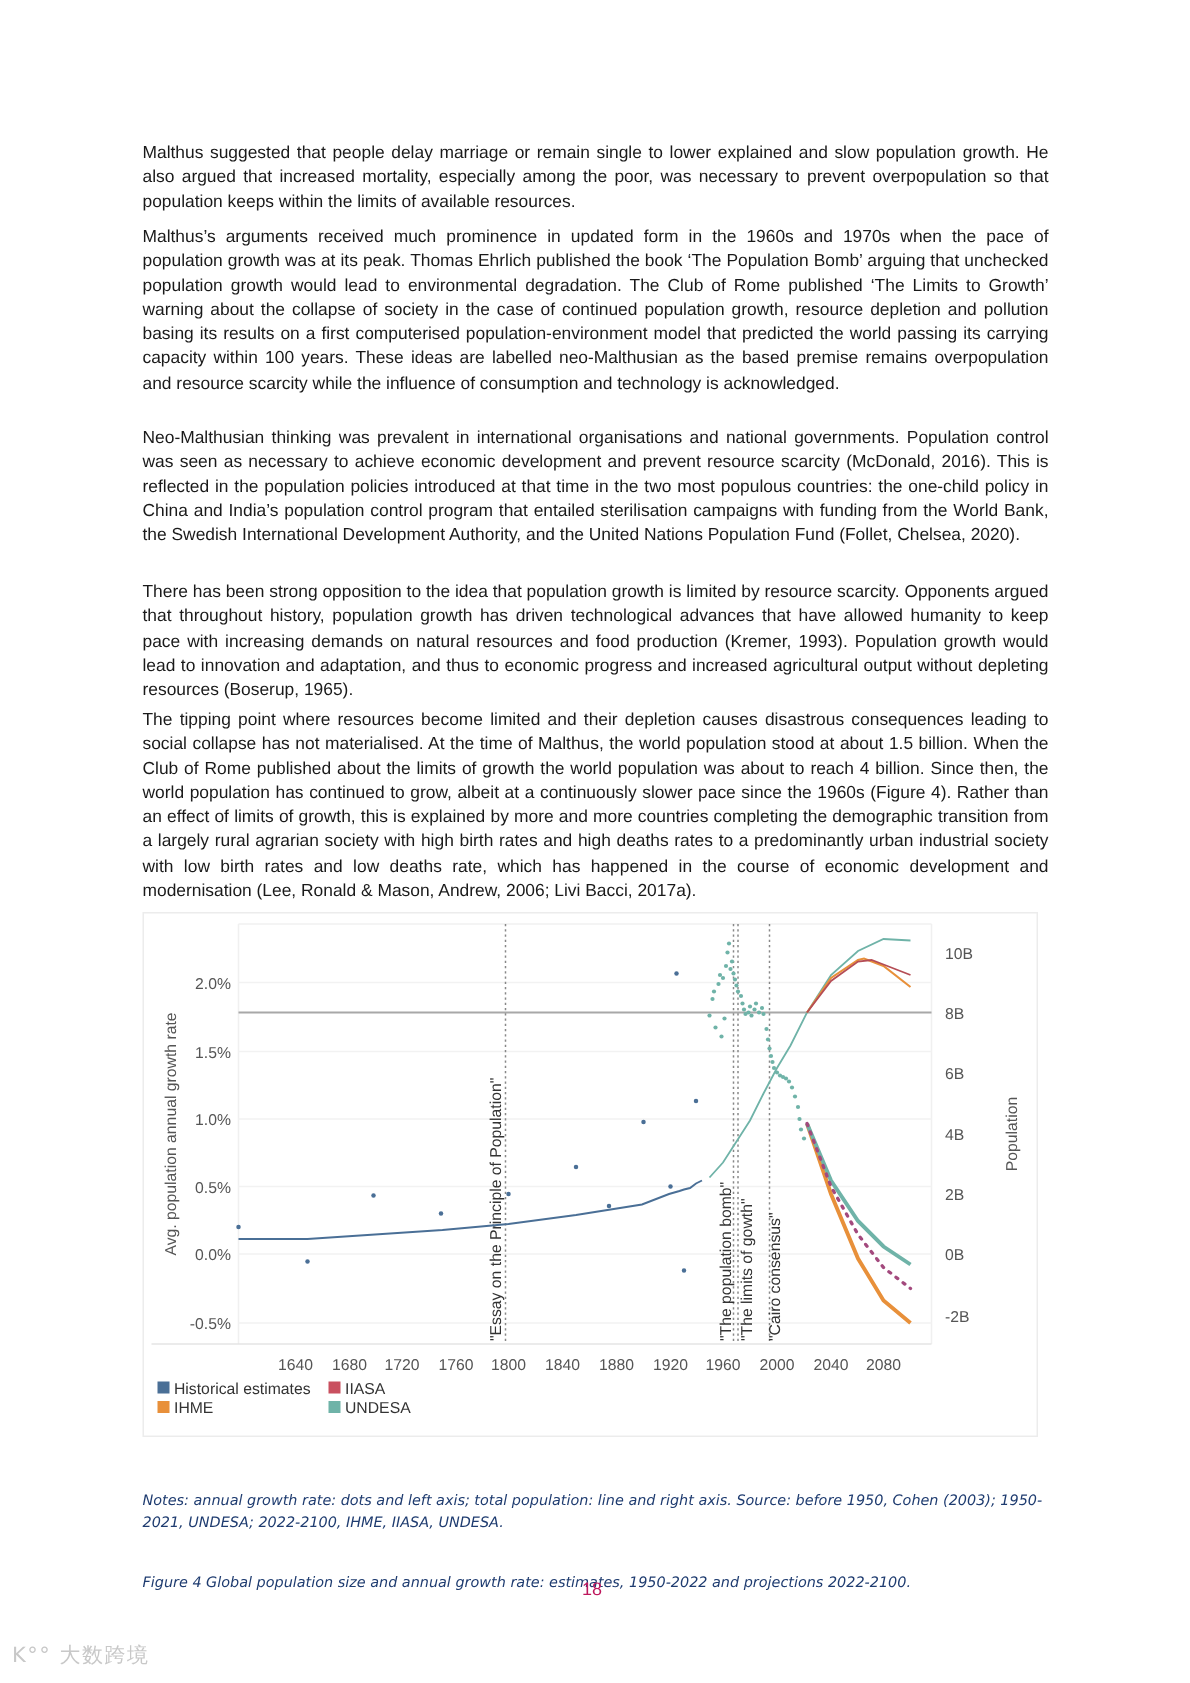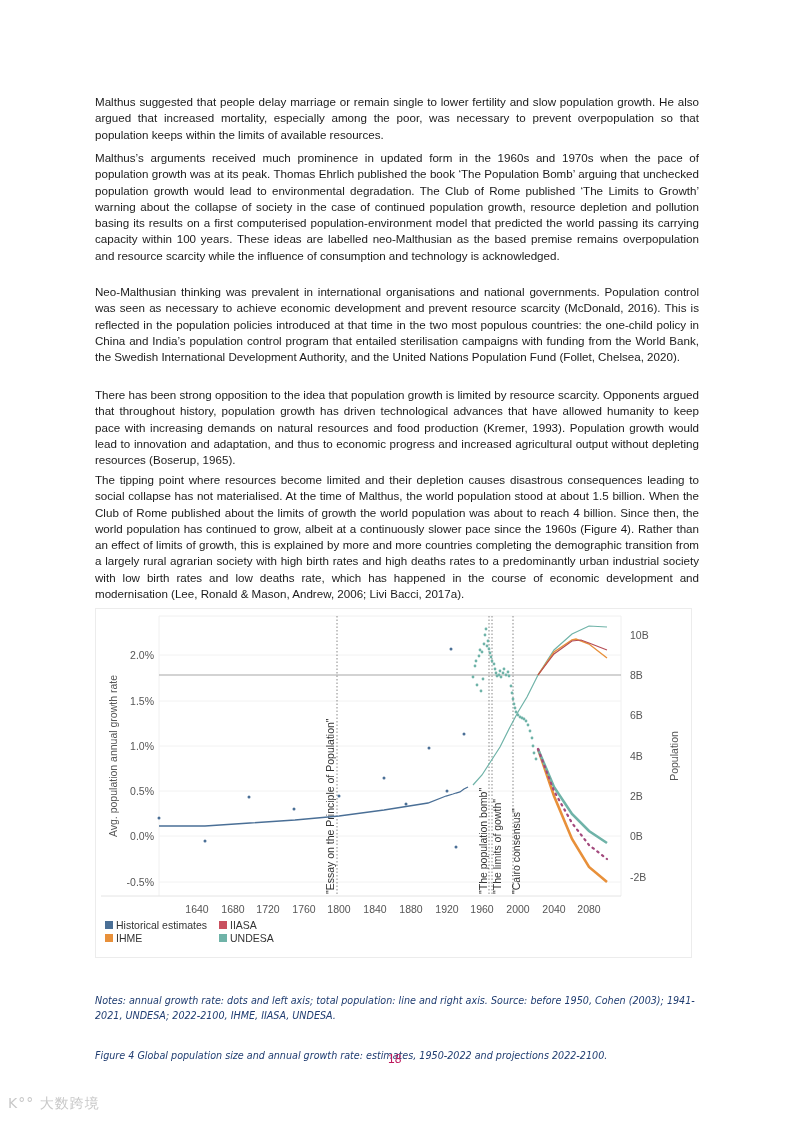--- a/index.html
+++ b/index.html
@@ -17,7 +17,7 @@
 </head>
 <body>
 
-<p class="para" style="top:94px;">Malthus suggested that people delay marriage or remain single to lower fertility and slow population growth. He also argued that increased mortality, especially among the poor, was necessary to prevent overpopulation so that population keeps within the limits of available resources.</p>
+<p class="para" style="top:94px;">Malthus suggested that people delay marriage or remain single to lower explained and slow population growth. He also argued that increased mortality, especially among the poor, was necessary to prevent overpopulation so that population keeps within the limits of available resources.</p>
 <p class="para" style="top:150px;">Malthus’s arguments received much prominence in updated form in the 1960s and 1970s when the pace of population growth was at its peak. Thomas Ehrlich published the book ‘The Population Bomb’ arguing that unchecked population growth would lead to environmental degradation. The Club of Rome published ‘The Limits to Growth’ warning about the collapse of society in the case of continued population growth, resource depletion and pollution basing its results on a first computerised population-environment model that predicted the world passing its carrying capacity within 100 years. These ideas are labelled neo-Malthusian as the based premise remains overpopulation and resource scarcity while the influence of consumption and technology is acknowledged.</p>
 <p class="para" style="top:284px;">Neo-Malthusian thinking was prevalent in international organisations and national governments. Population control was seen as necessary to achieve economic development and prevent resource scarcity (McDonald, 2016). This is reflected in the population policies introduced at that time in the two most populous countries: the one-child policy in China and India’s population control program that entailed sterilisation campaigns with funding from the World Bank, the Swedish International Development Authority, and the United Nations Population Fund (Follet, Chelsea, 2020).</p>
 <p class="para" style="top:387px;">There has been strong opposition to the idea that population growth is limited by resource scarcity. Opponents argued that throughout history, population growth has driven technological advances that have allowed humanity to keep pace with increasing demands on natural resources and food production (Kremer, 1993). Population growth would lead to innovation and adaptation, and thus to economic progress and increased agricultural output without depleting resources (Boserup, 1965).</p>

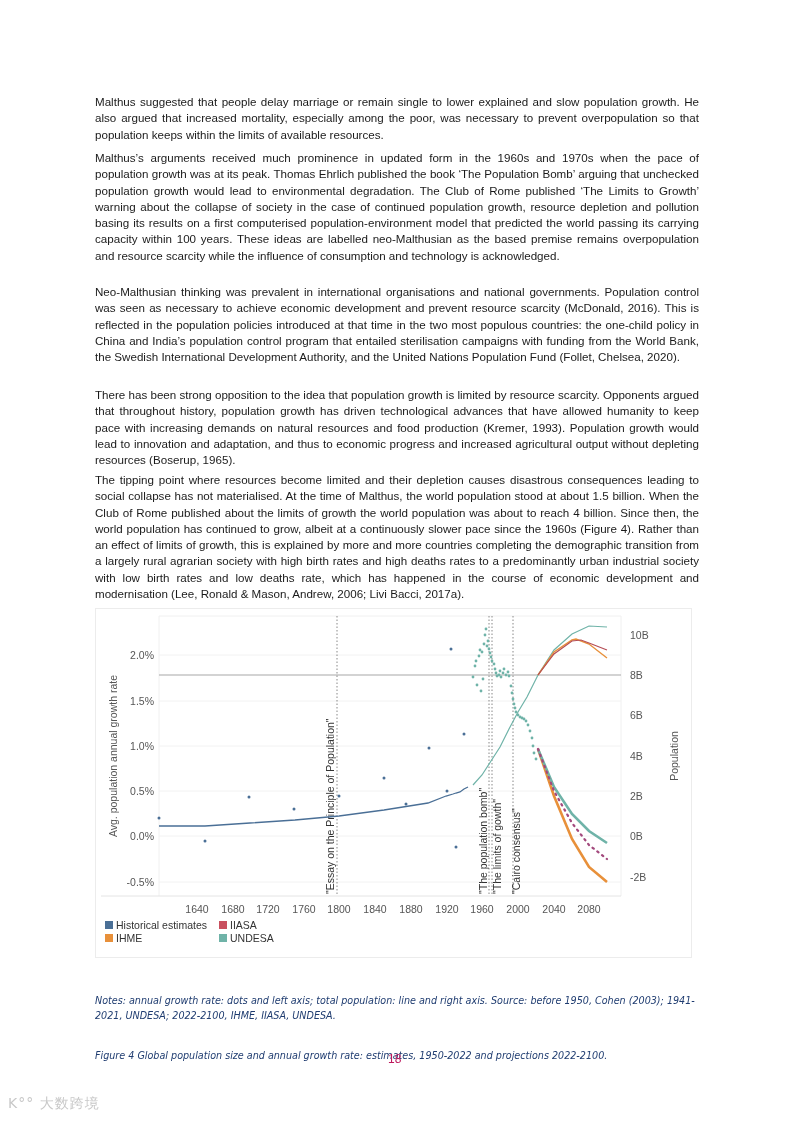--- a/index.html
+++ b/index.html
@@ -182,7 +182,7 @@
 </div>
 
 <p class="caption" style="top:1012px;margin-top:36px;">Figure 4 Global population size and annual growth rate: estimates, 1950-2022 and projections 2022-2100.</p>
-<p class="caption" style="top:993px;">Notes: annual growth rate: dots and left axis; total population: line and right axis. Source: before 1950, Cohen (2003); 1941-2021, UNDESA; 2022-2100, IHME, IIASA, UNDESA.</p>
+<p class="caption" style="top:993px;">Notes: annual growth rate: dots and left axis; total population: line and right axis. Source: before 1950, Cohen (2003); 1950-2021, UNDESA; 2022-2100, IHME, IIASA, UNDESA.</p>
 
 <div class="page-num">18</div>
 <div class="watermark">K°° 大数跨境</div>

